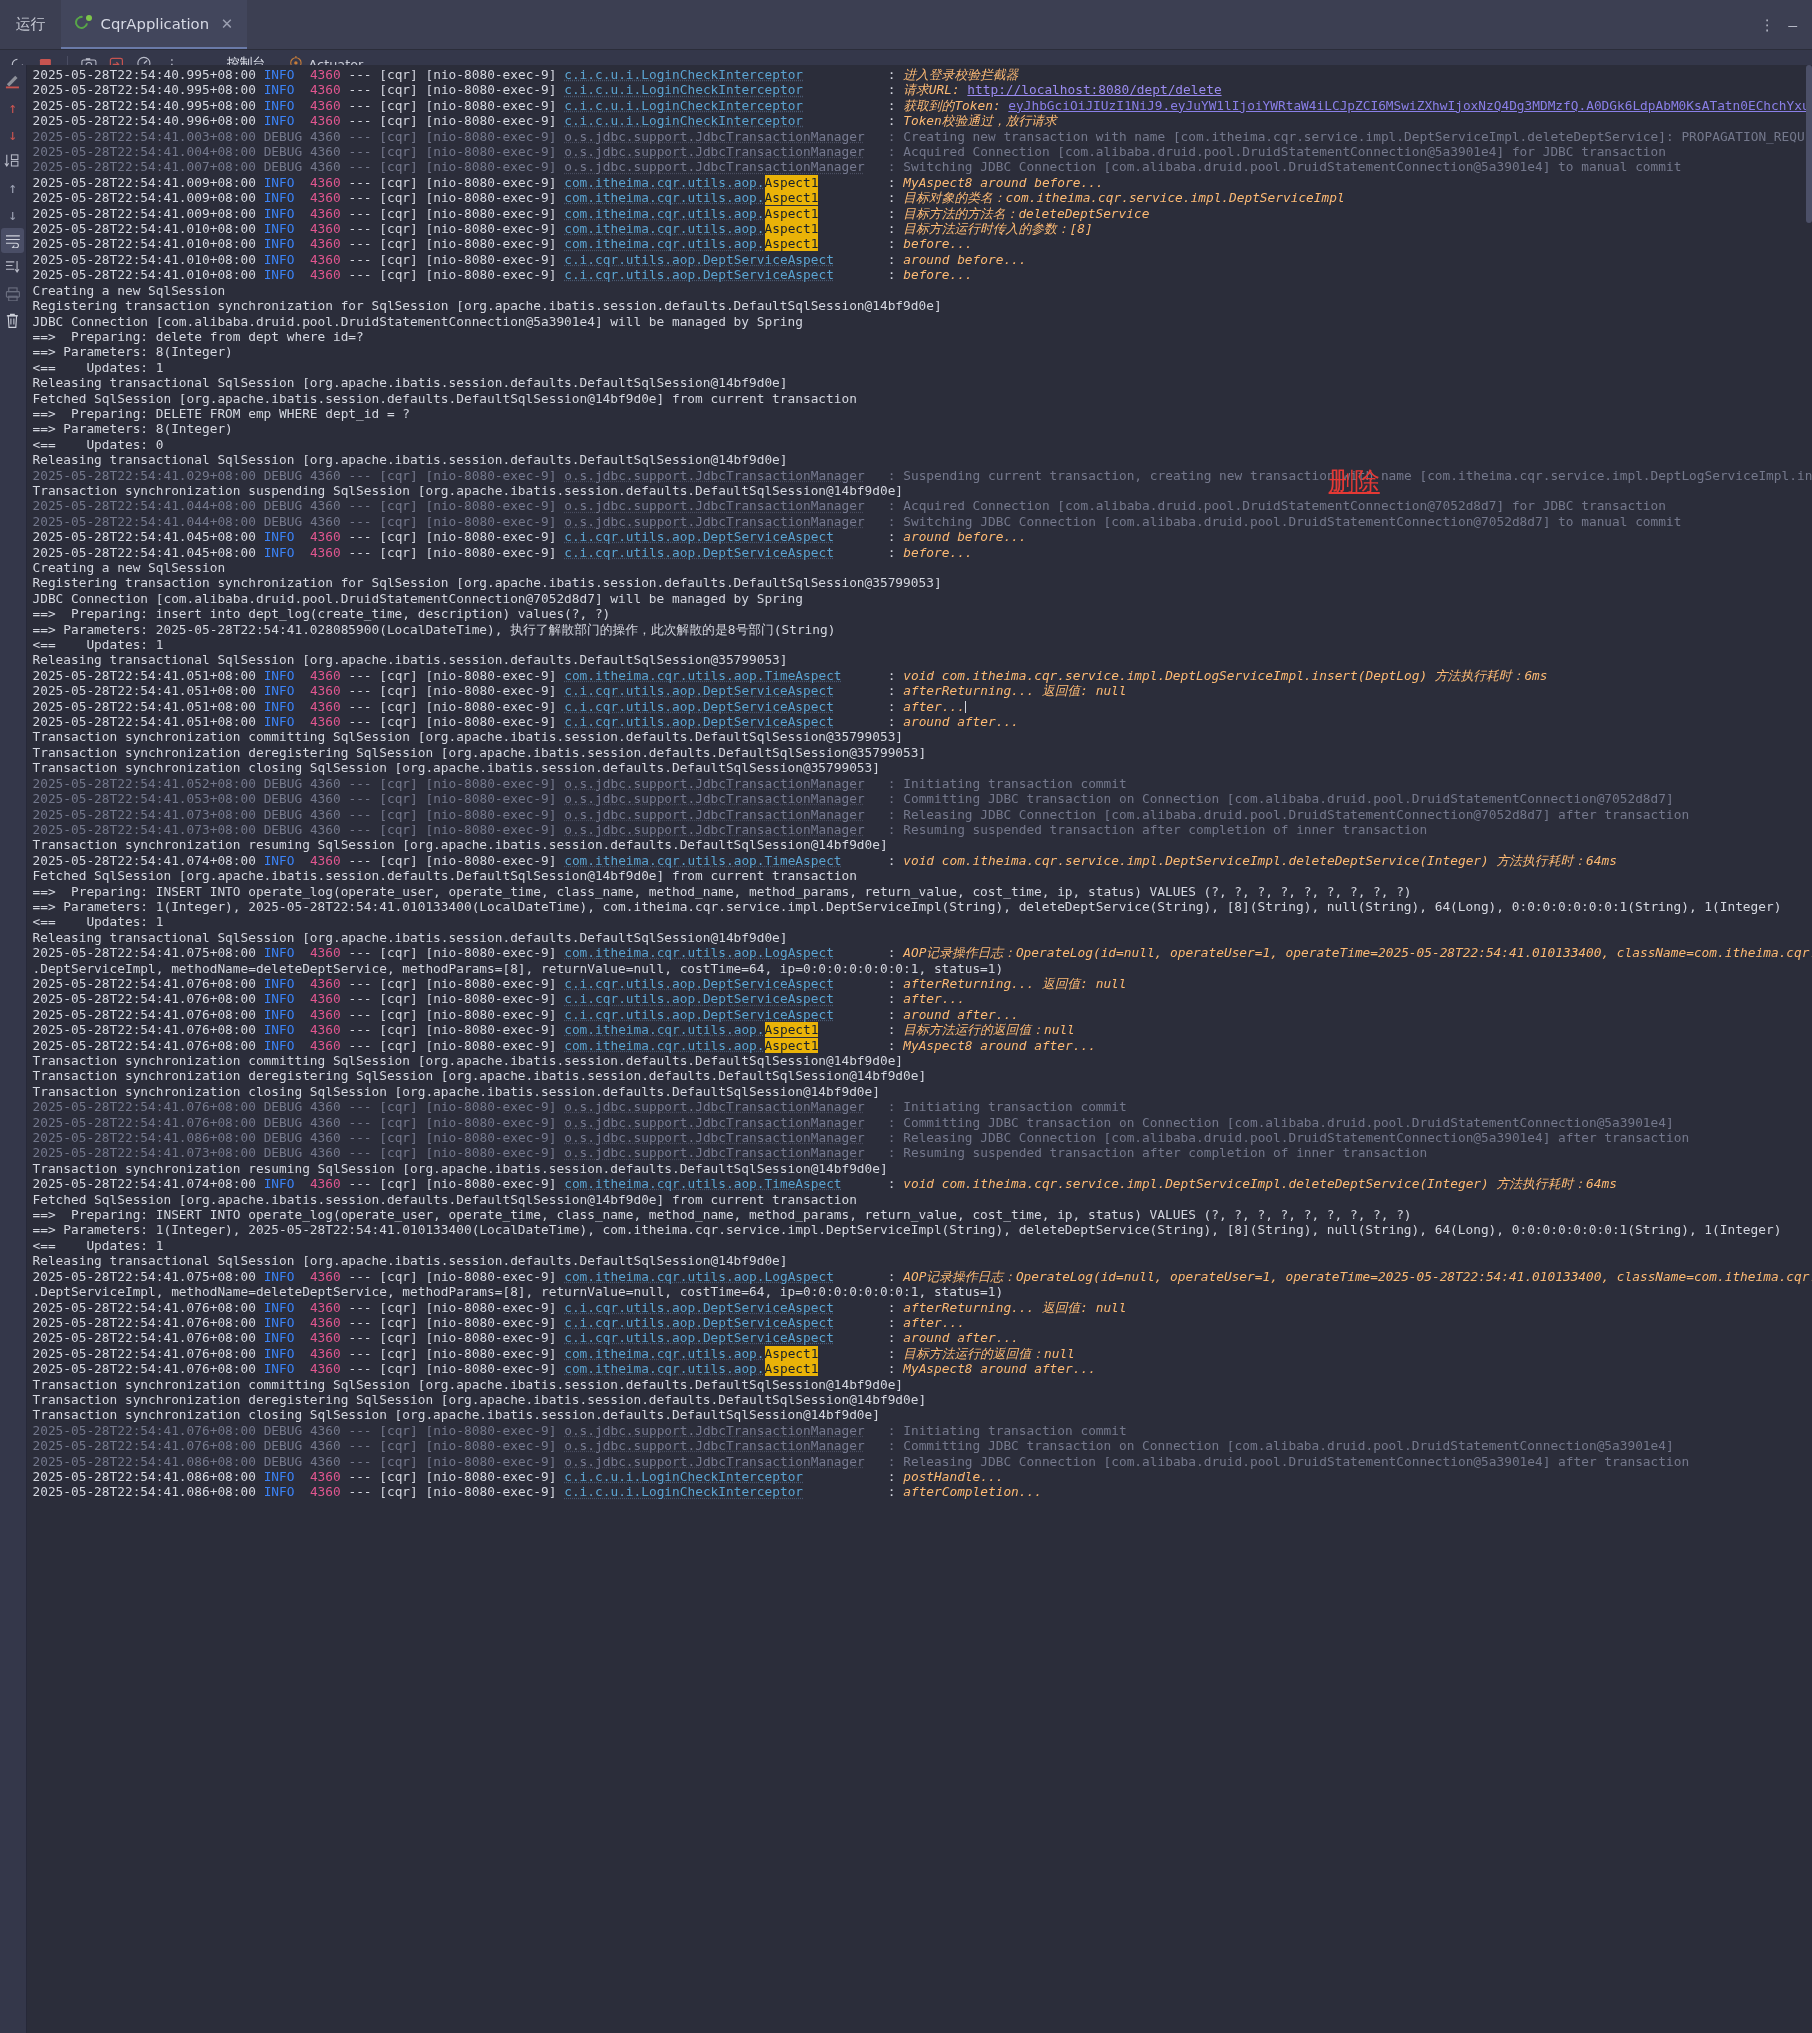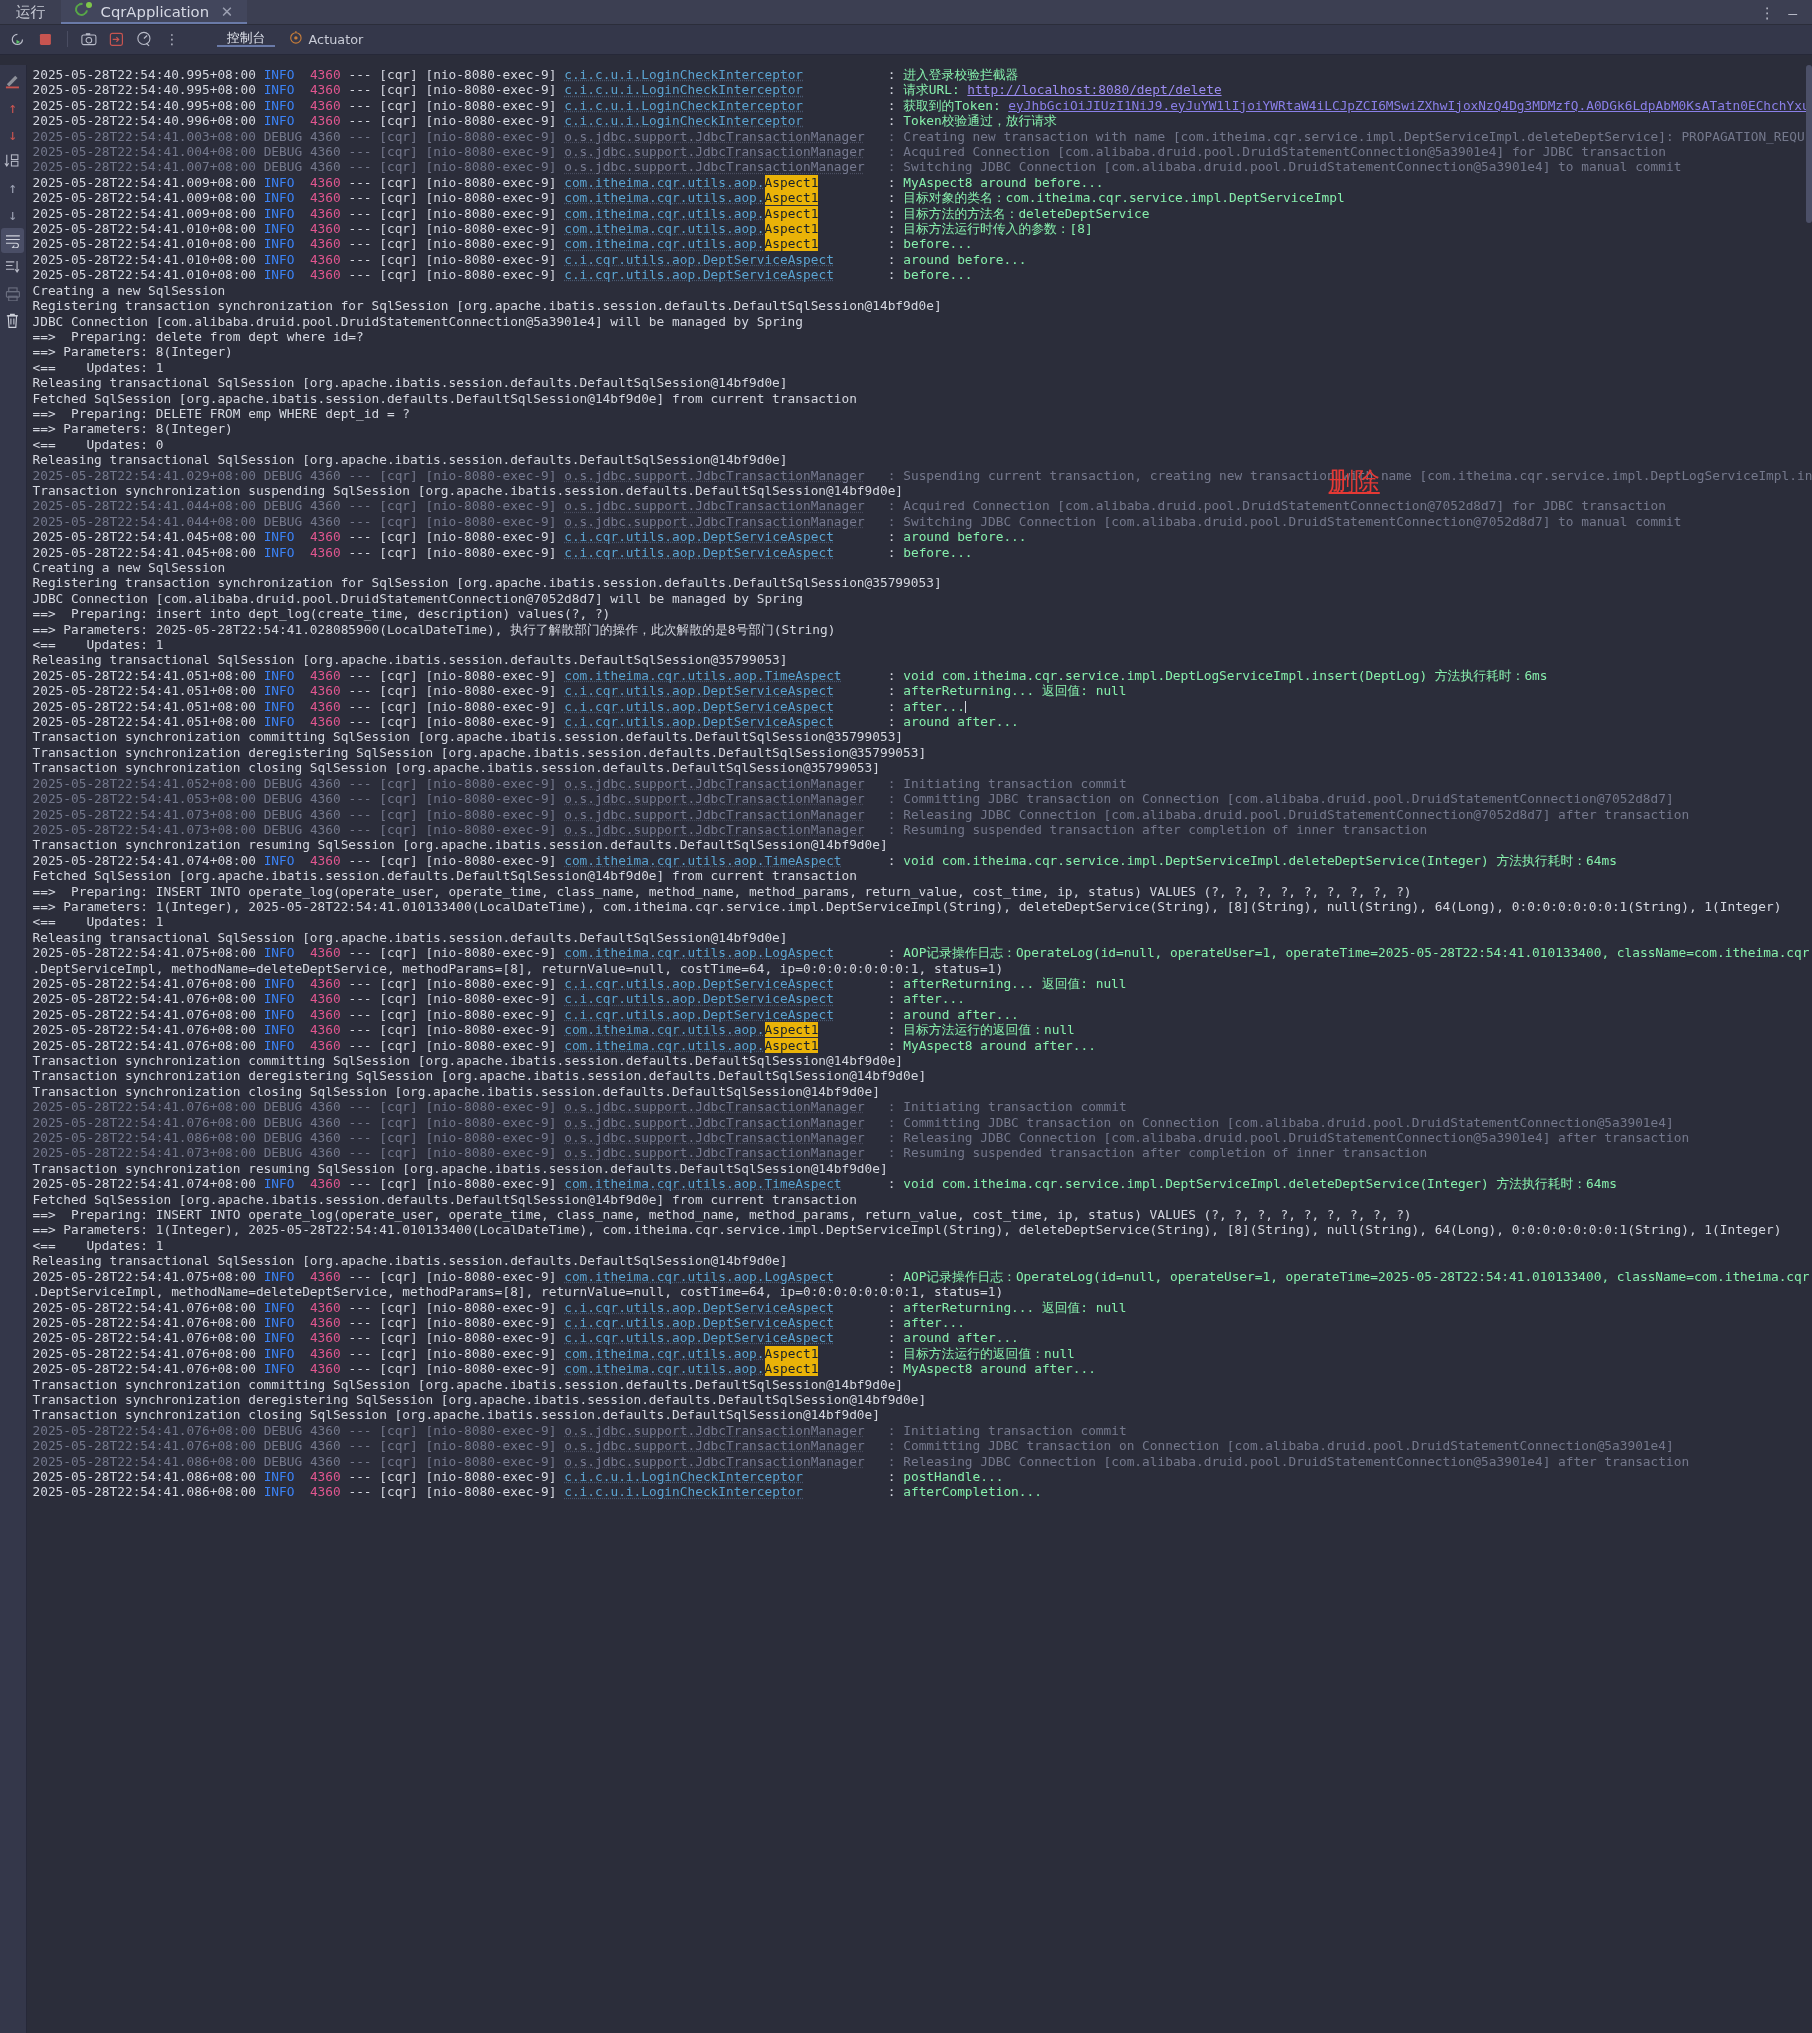--- a/index.html
+++ b/index.html
@@ -13,7 +13,7 @@
 
   
   #titlebar {
-    height: 25px;
+    height: 50px;
     background: #3c3f52;
     display: flex;
     align-items: stretch;

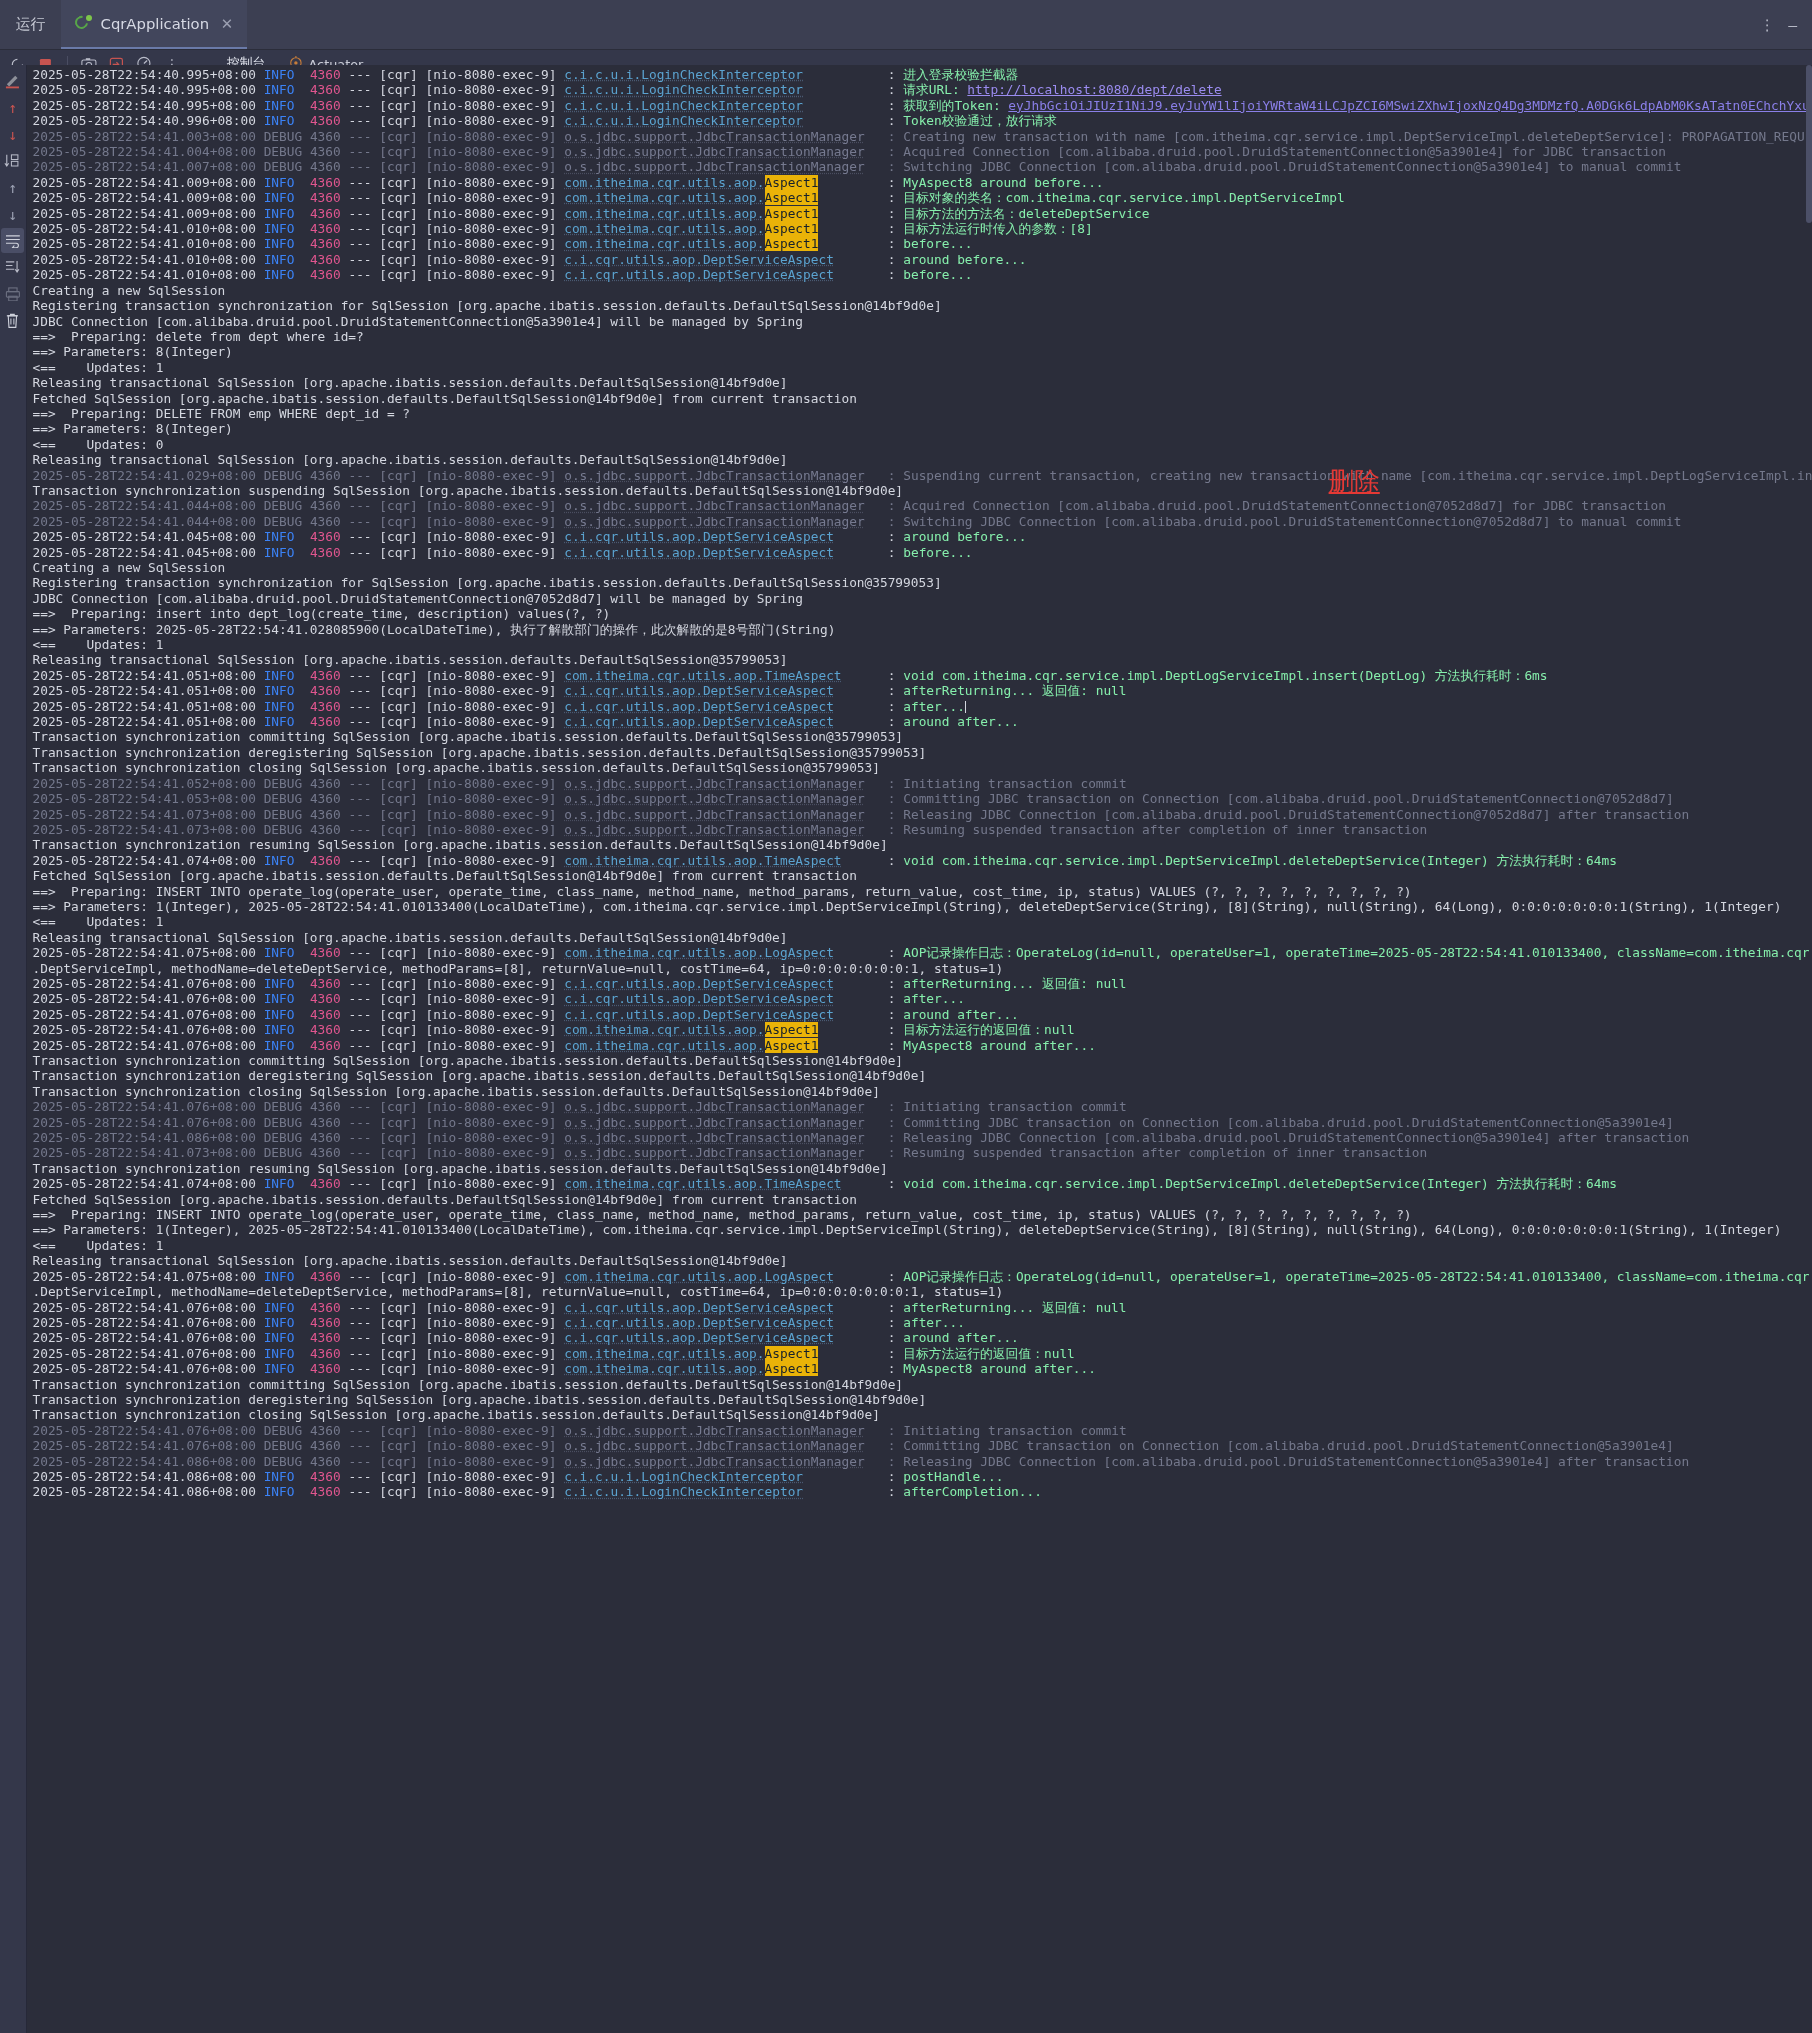--- a/index.html
+++ b/index.html
@@ -110,7 +110,7 @@
   .c-link   { color:#8a7fe8; text-decoration: underline; }
   .c-url    { color:#9b8cf0; text-decoration: underline; }
   .c-hl     { background:#eab308; color:#16202b; }
-  .c-white  { color:#86efac; }
+  .c-white  { color:#fdba74;font-style:italic; }
 
   .annot {
     position:absolute;

